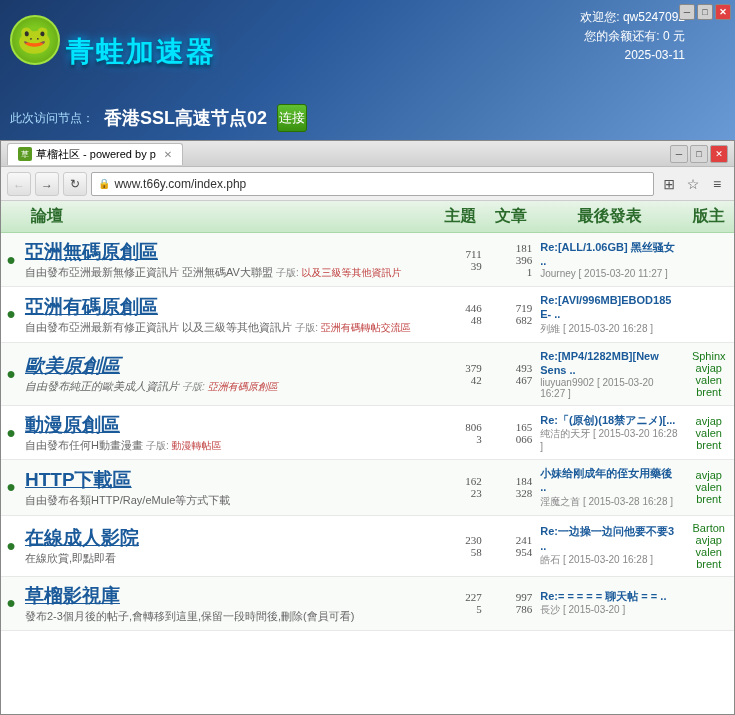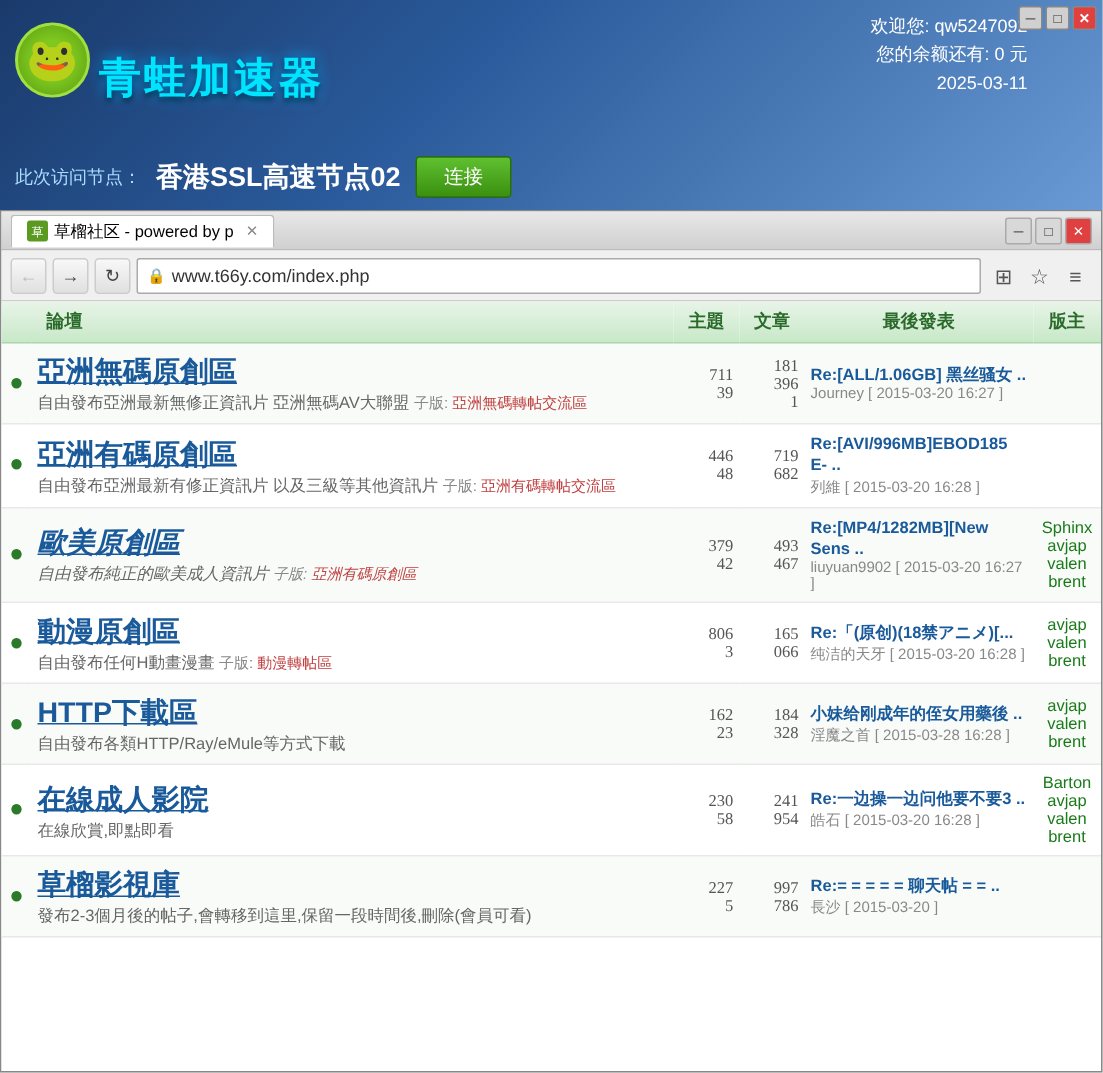--- a/index.html
+++ b/index.html
@@ -91,7 +91,7 @@
       background: linear-gradient(to bottom, #60c030, #3a9010);
       color: #fff;
       border: 1px solid #2a7000;
-      padding: 4px 18px;
+      padding: 4px 1px;
       font-size: 13px;
       border-radius: 3px;
       cursor: pointer;

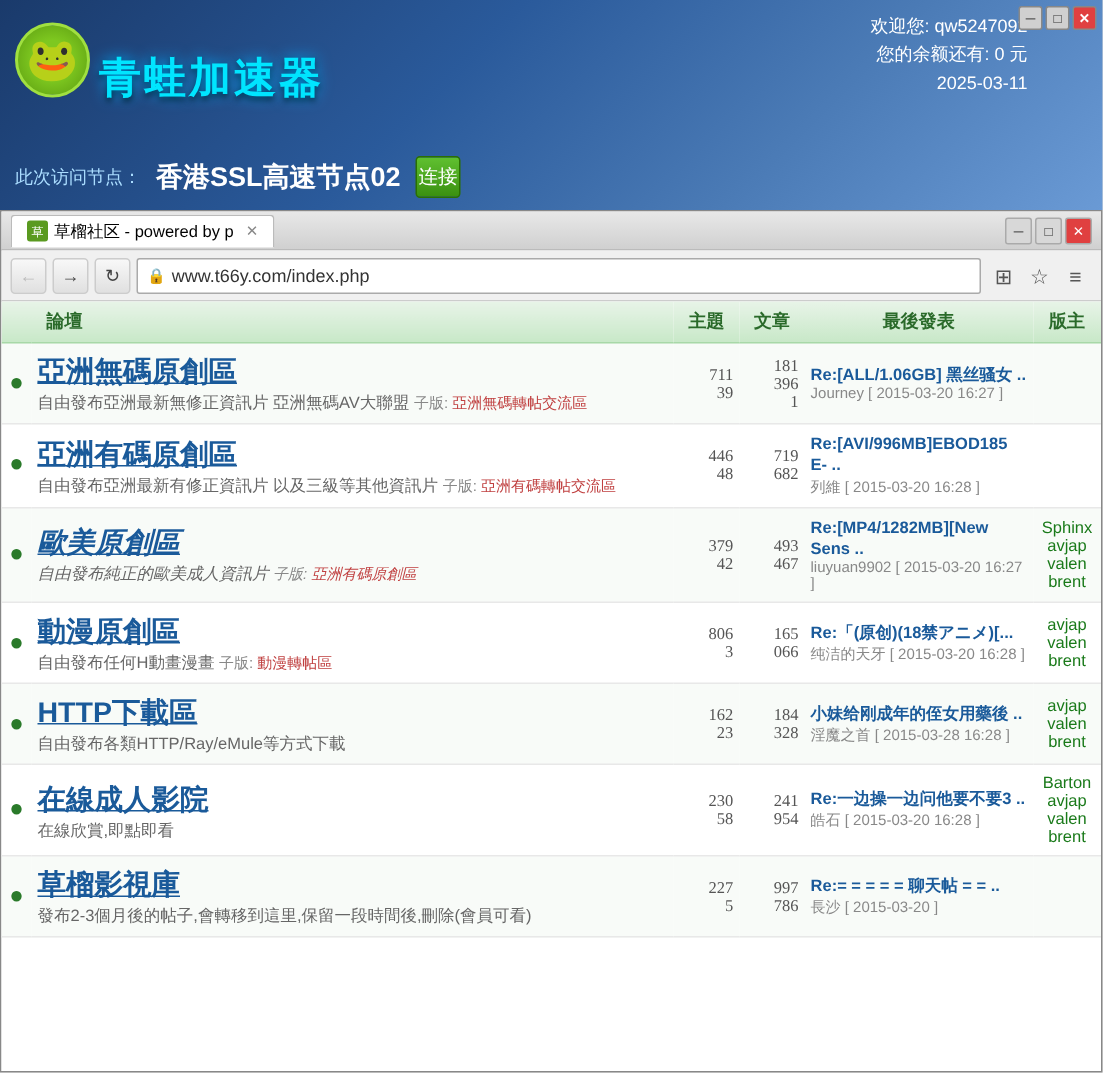--- a/index.html
+++ b/index.html
@@ -220,7 +220,7 @@
     .forum-table th {
       background: linear-gradient(to bottom, #e8f4e8, #c8e8c8);
       color: #2a6a2a;
-      font-size: 12px;
+      font-size: 16px;
       font-weight: bold;
       padding: 5px 8px;
       border-bottom: 1px solid #a8d8a8;

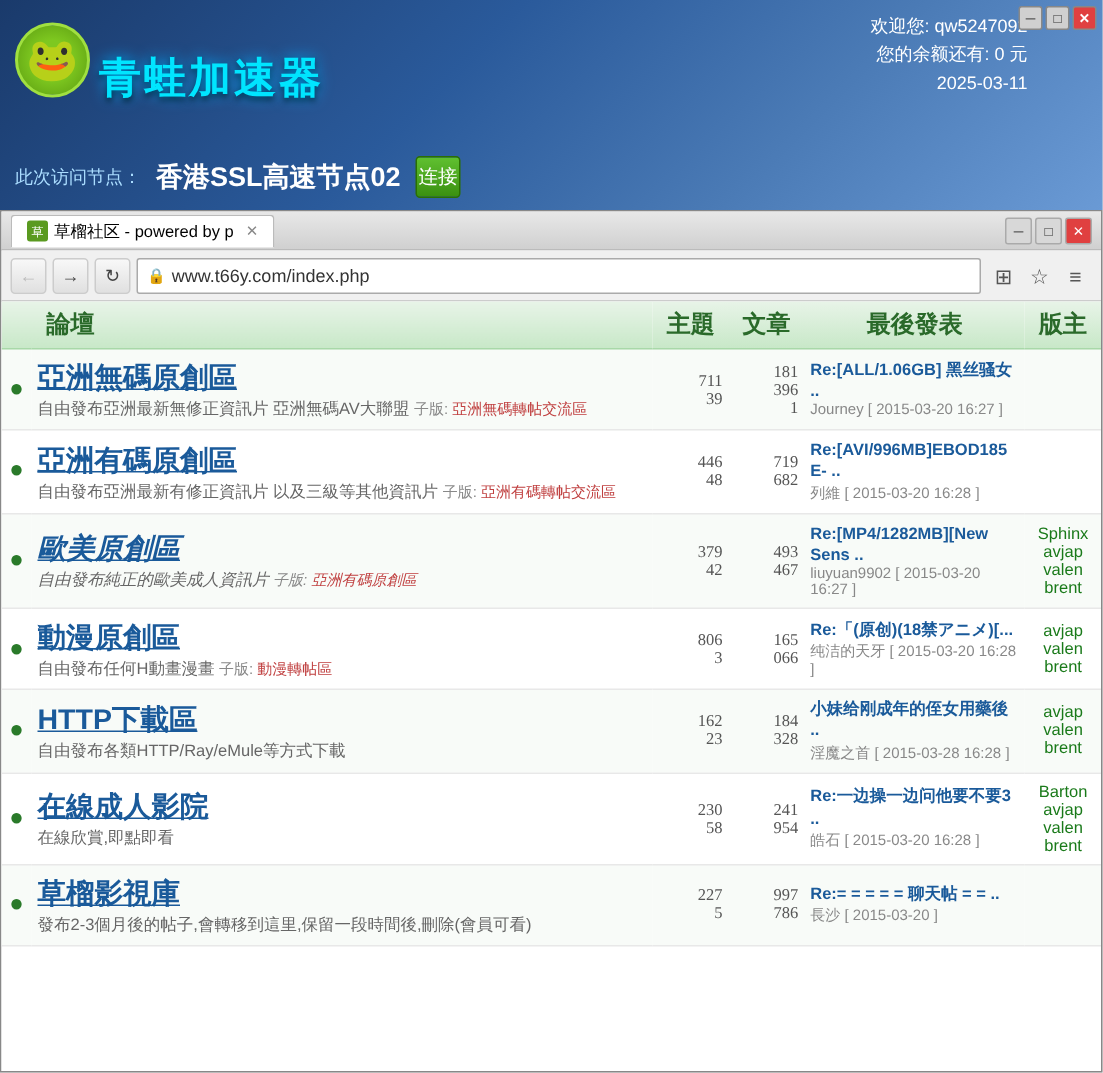--- a/index.html
+++ b/index.html
@@ -363,7 +363,7 @@
             <td style="padding-left: 4px;">
     <a class="forum-name" href="#">亞洲無碼原創區</a>
     <span class="forum-desc">自由發布亞洲最新無修正資訊片 亞洲無碼AV大聯盟</span>
-    <span class="forum-sub">子版: <a href="#">亞洲無碼轉帖交流區</a></span>
+    <span class="forum-sub">子版: <a href="#">以及三級等其他資訊片</a></span>
   </td>
             <td class="num-col">711<br>39</td>
             <td class="num-col">181<br>396<br>1</td>

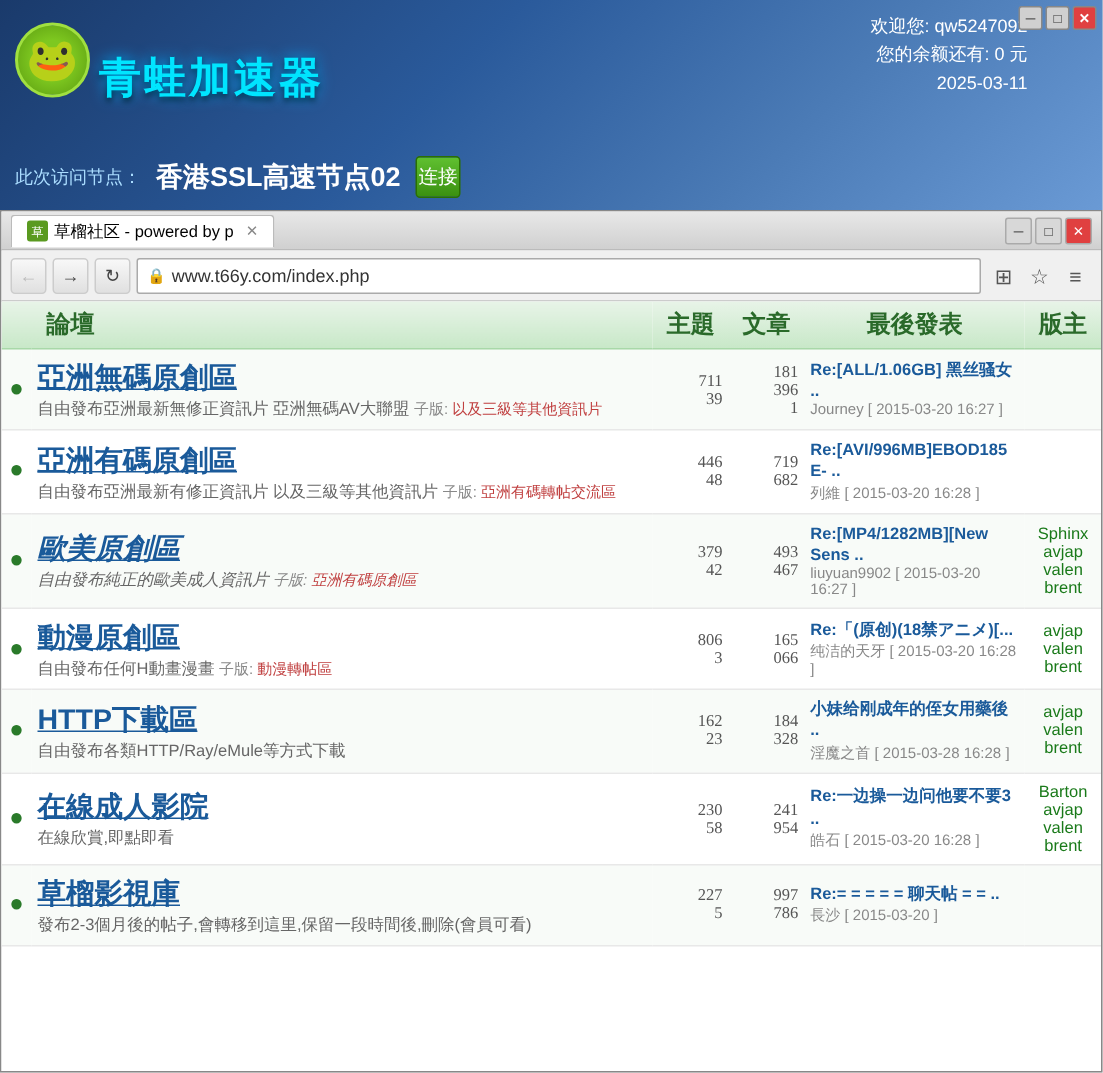--- a/index.html
+++ b/index.html
@@ -369,7 +369,7 @@
             <td class="num-col">181<br>396<br>1</td>
             <td class="last-post-col">
     <div class="last-post-title"><a href="#" style="color:#1a5a9a;text-decoration:none;">Re:[ALL/1.06GB] 黑丝骚女 ..</a></div>
-    <div class="last-post-author">Journey [ 2015-03-20 16:27 ]</div>
+    <div class="last-post-author">Journey [ 2015-03-20 11:27 ]</div>
   </td>
             <td class="moderator-col"></td>
           </tr>

